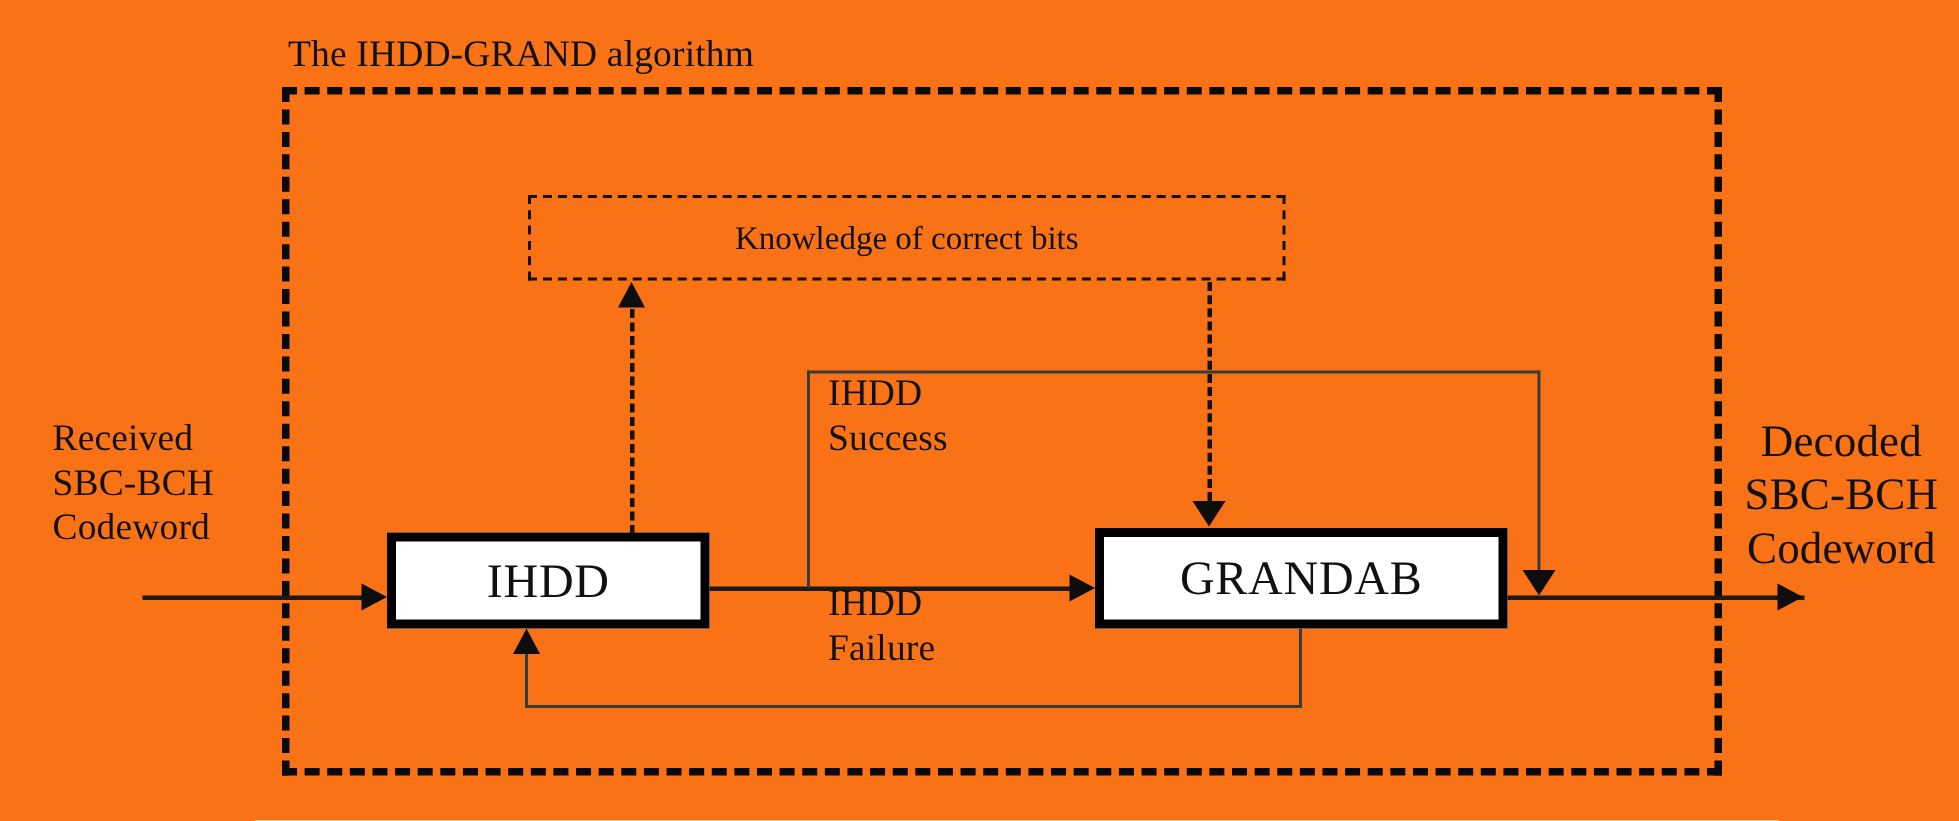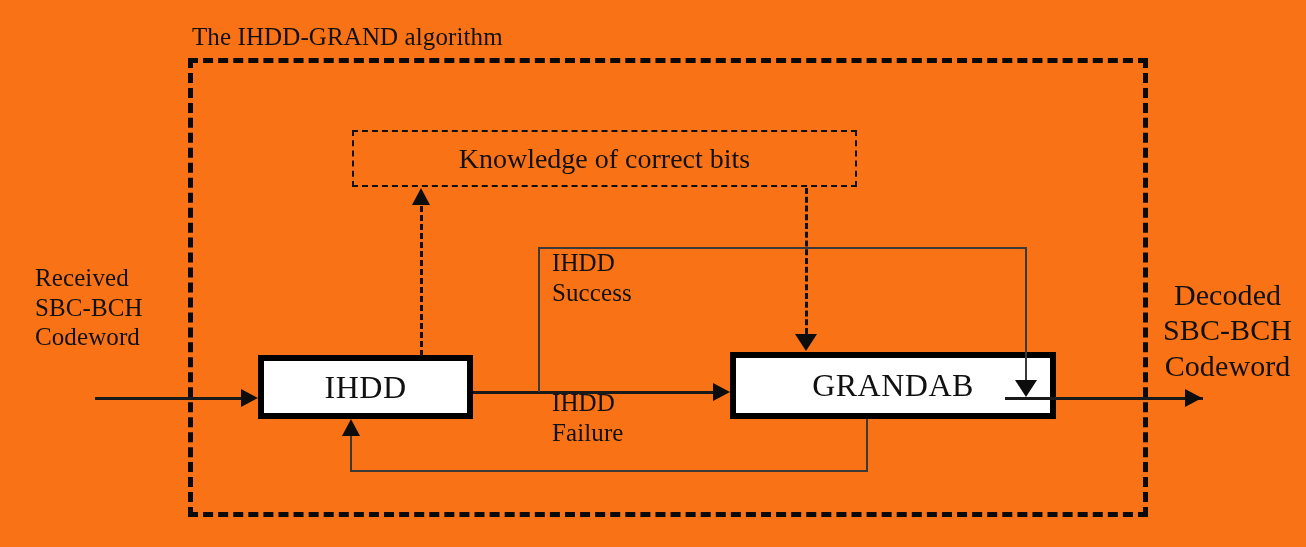--- a/index.html
+++ b/index.html
@@ -83,7 +83,7 @@
     justify-content: center;
   }
   #knowledge-box .lbl-inner {
-    font-size: 28px;
+    font-size: 22px;
     color: #111111;
   }
 

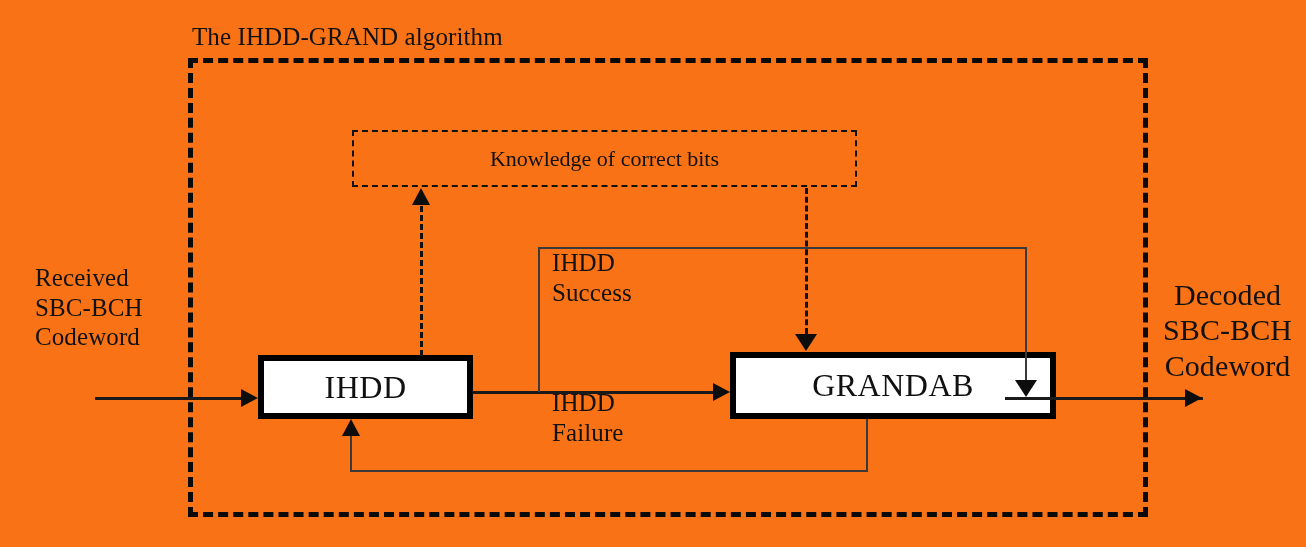--- a/index.html
+++ b/index.html
@@ -34,7 +34,7 @@
 
   #received-label {
     left: 35px;
-    top: 263px;
+    top: 278px;
     font-size: 25px;
     text-align: left;
   }

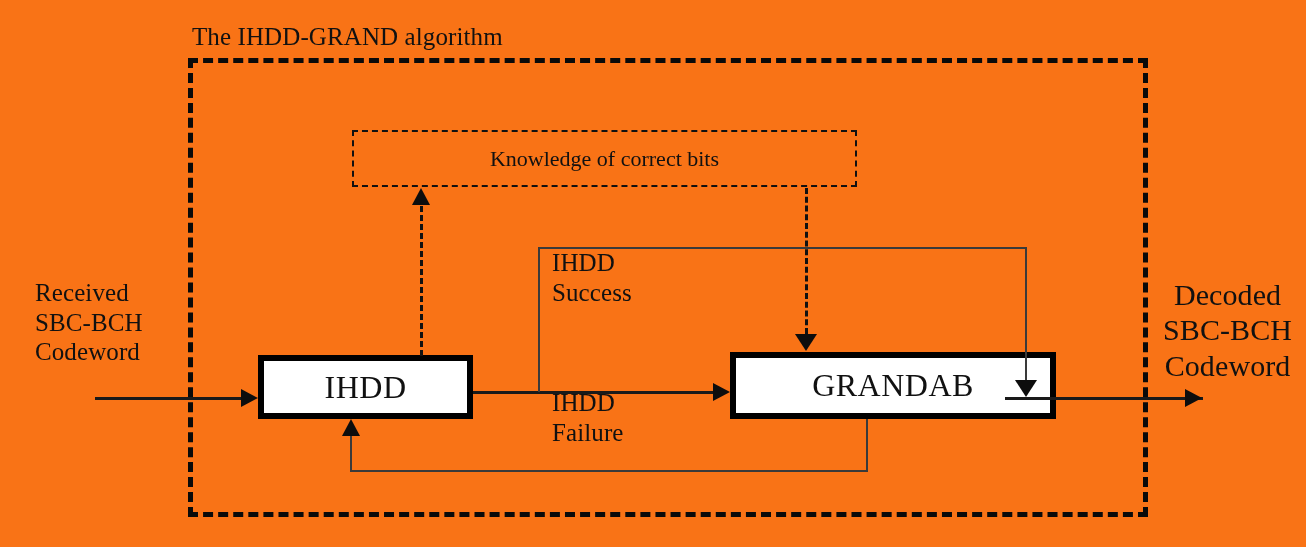--- a/index.html
+++ b/index.html
@@ -111,7 +111,7 @@
   #grandab-block {
     left: 730px;
     top: 352px;
-    width: 326px;
+    width: 275px;
     height: 67px;
   }
 

